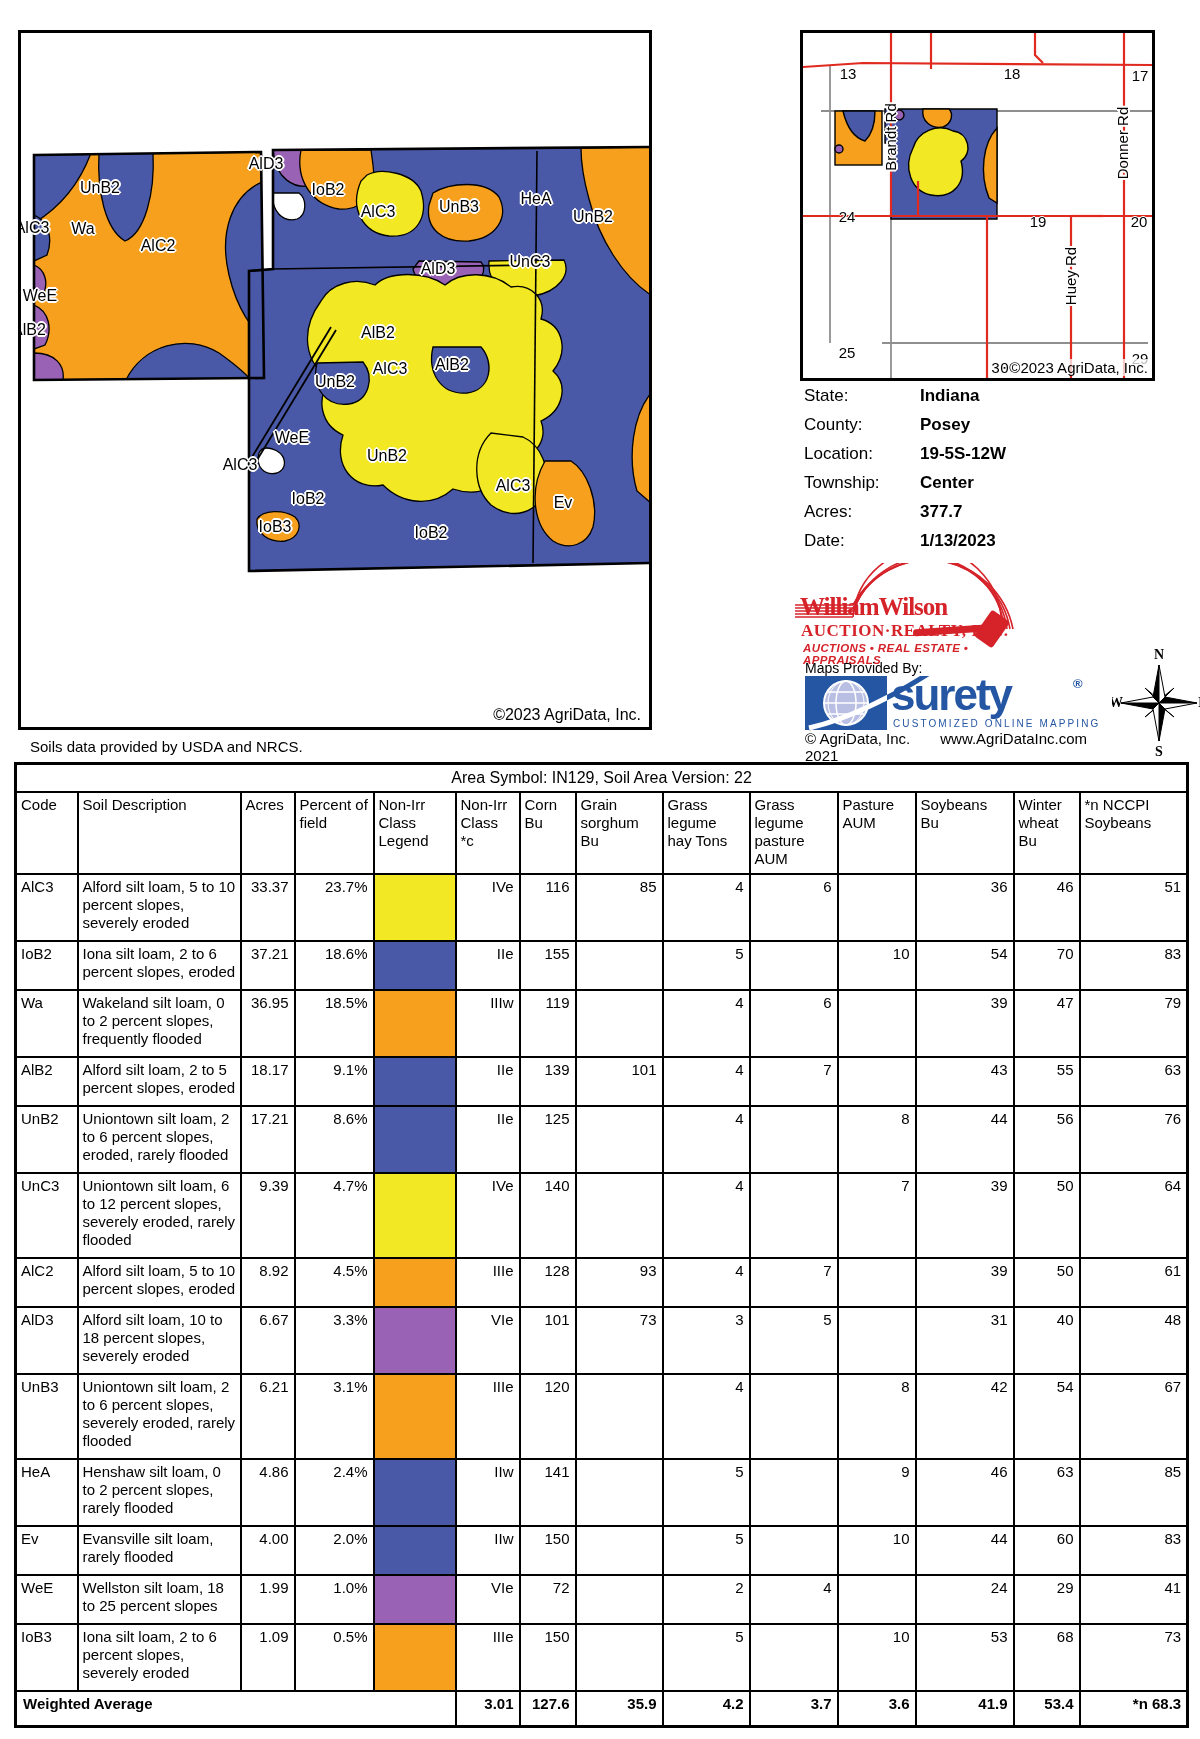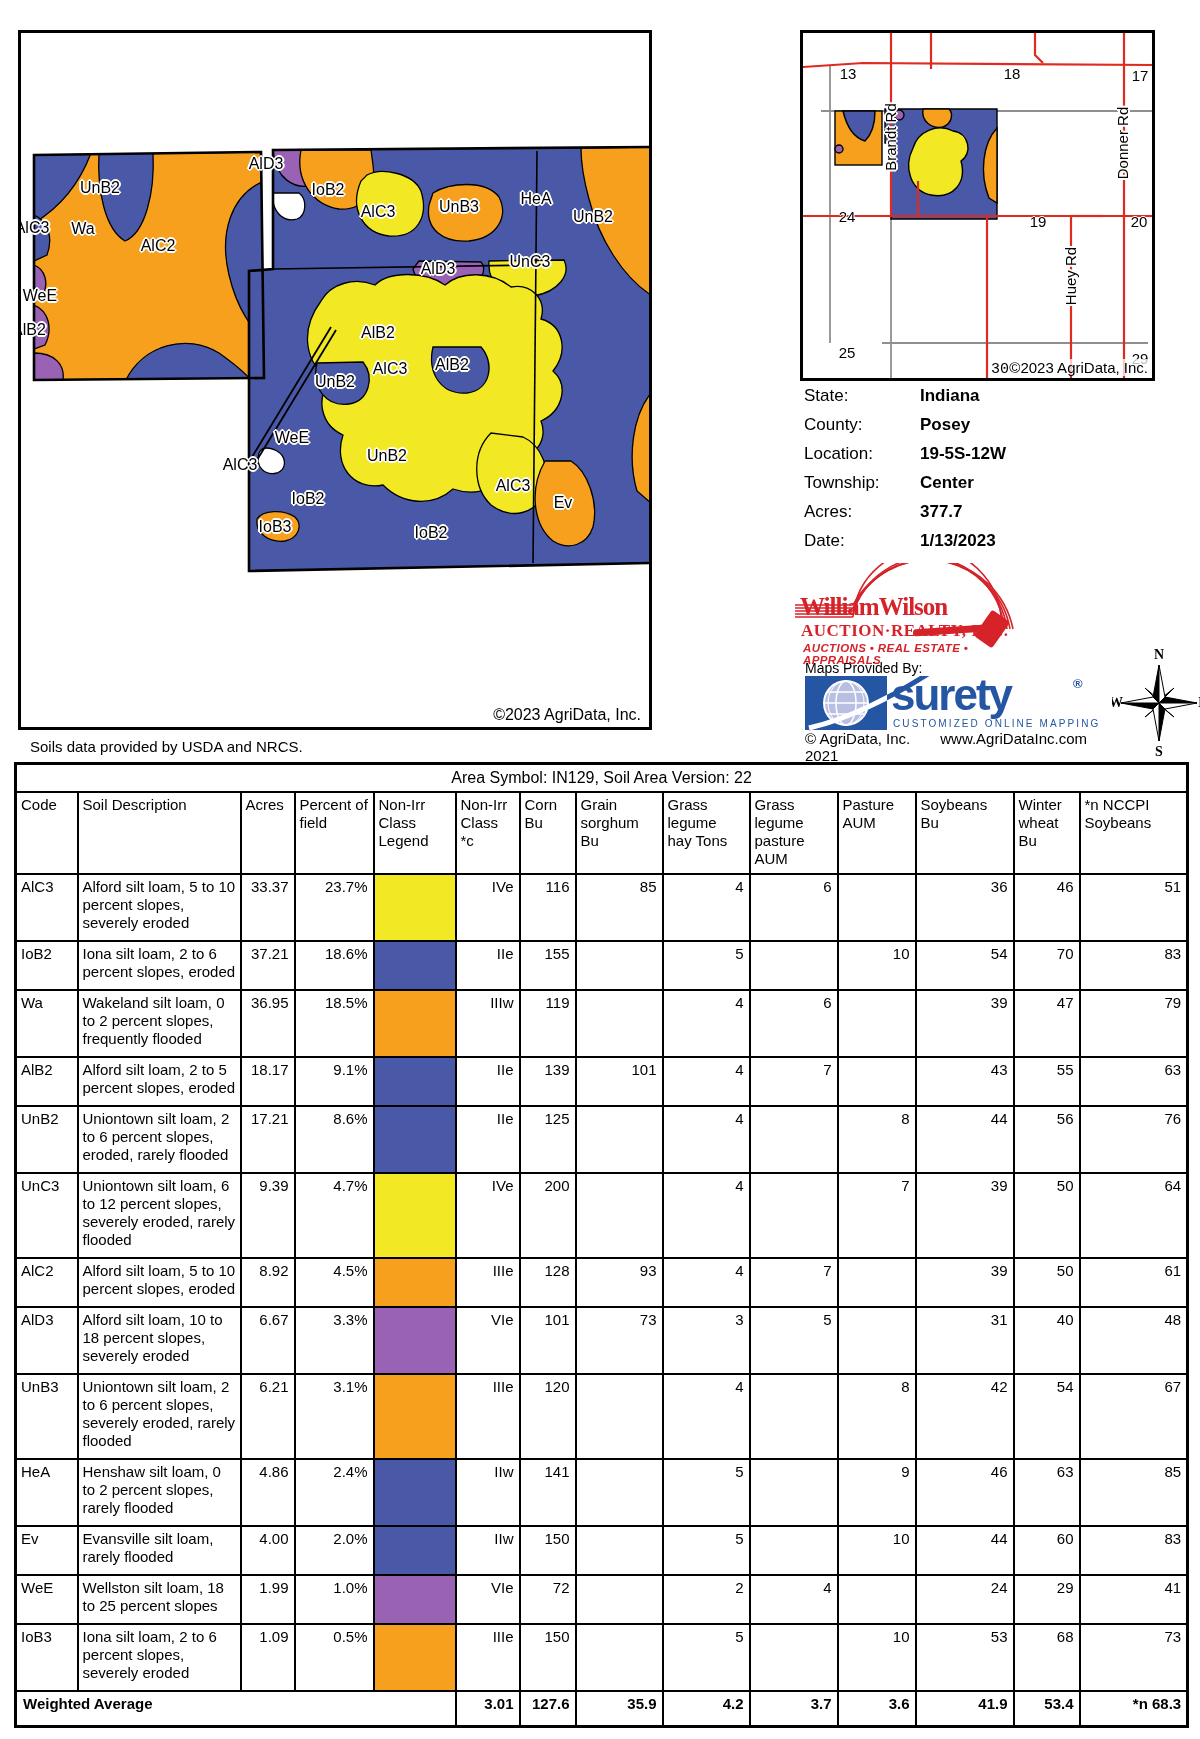--- a/index.html
+++ b/index.html
@@ -436,7 +436,7 @@
           <td class="num">4.7%</td>
           <td class="legend" style="background: rgb(242, 232, 36);"></td>
           <td class="num">IVe</td>
-          <td class="num">200</td>
+          <td class="num">140</td>
           <td class="num"></td>
           <td class="num">4</td>
           <td class="num"></td>

